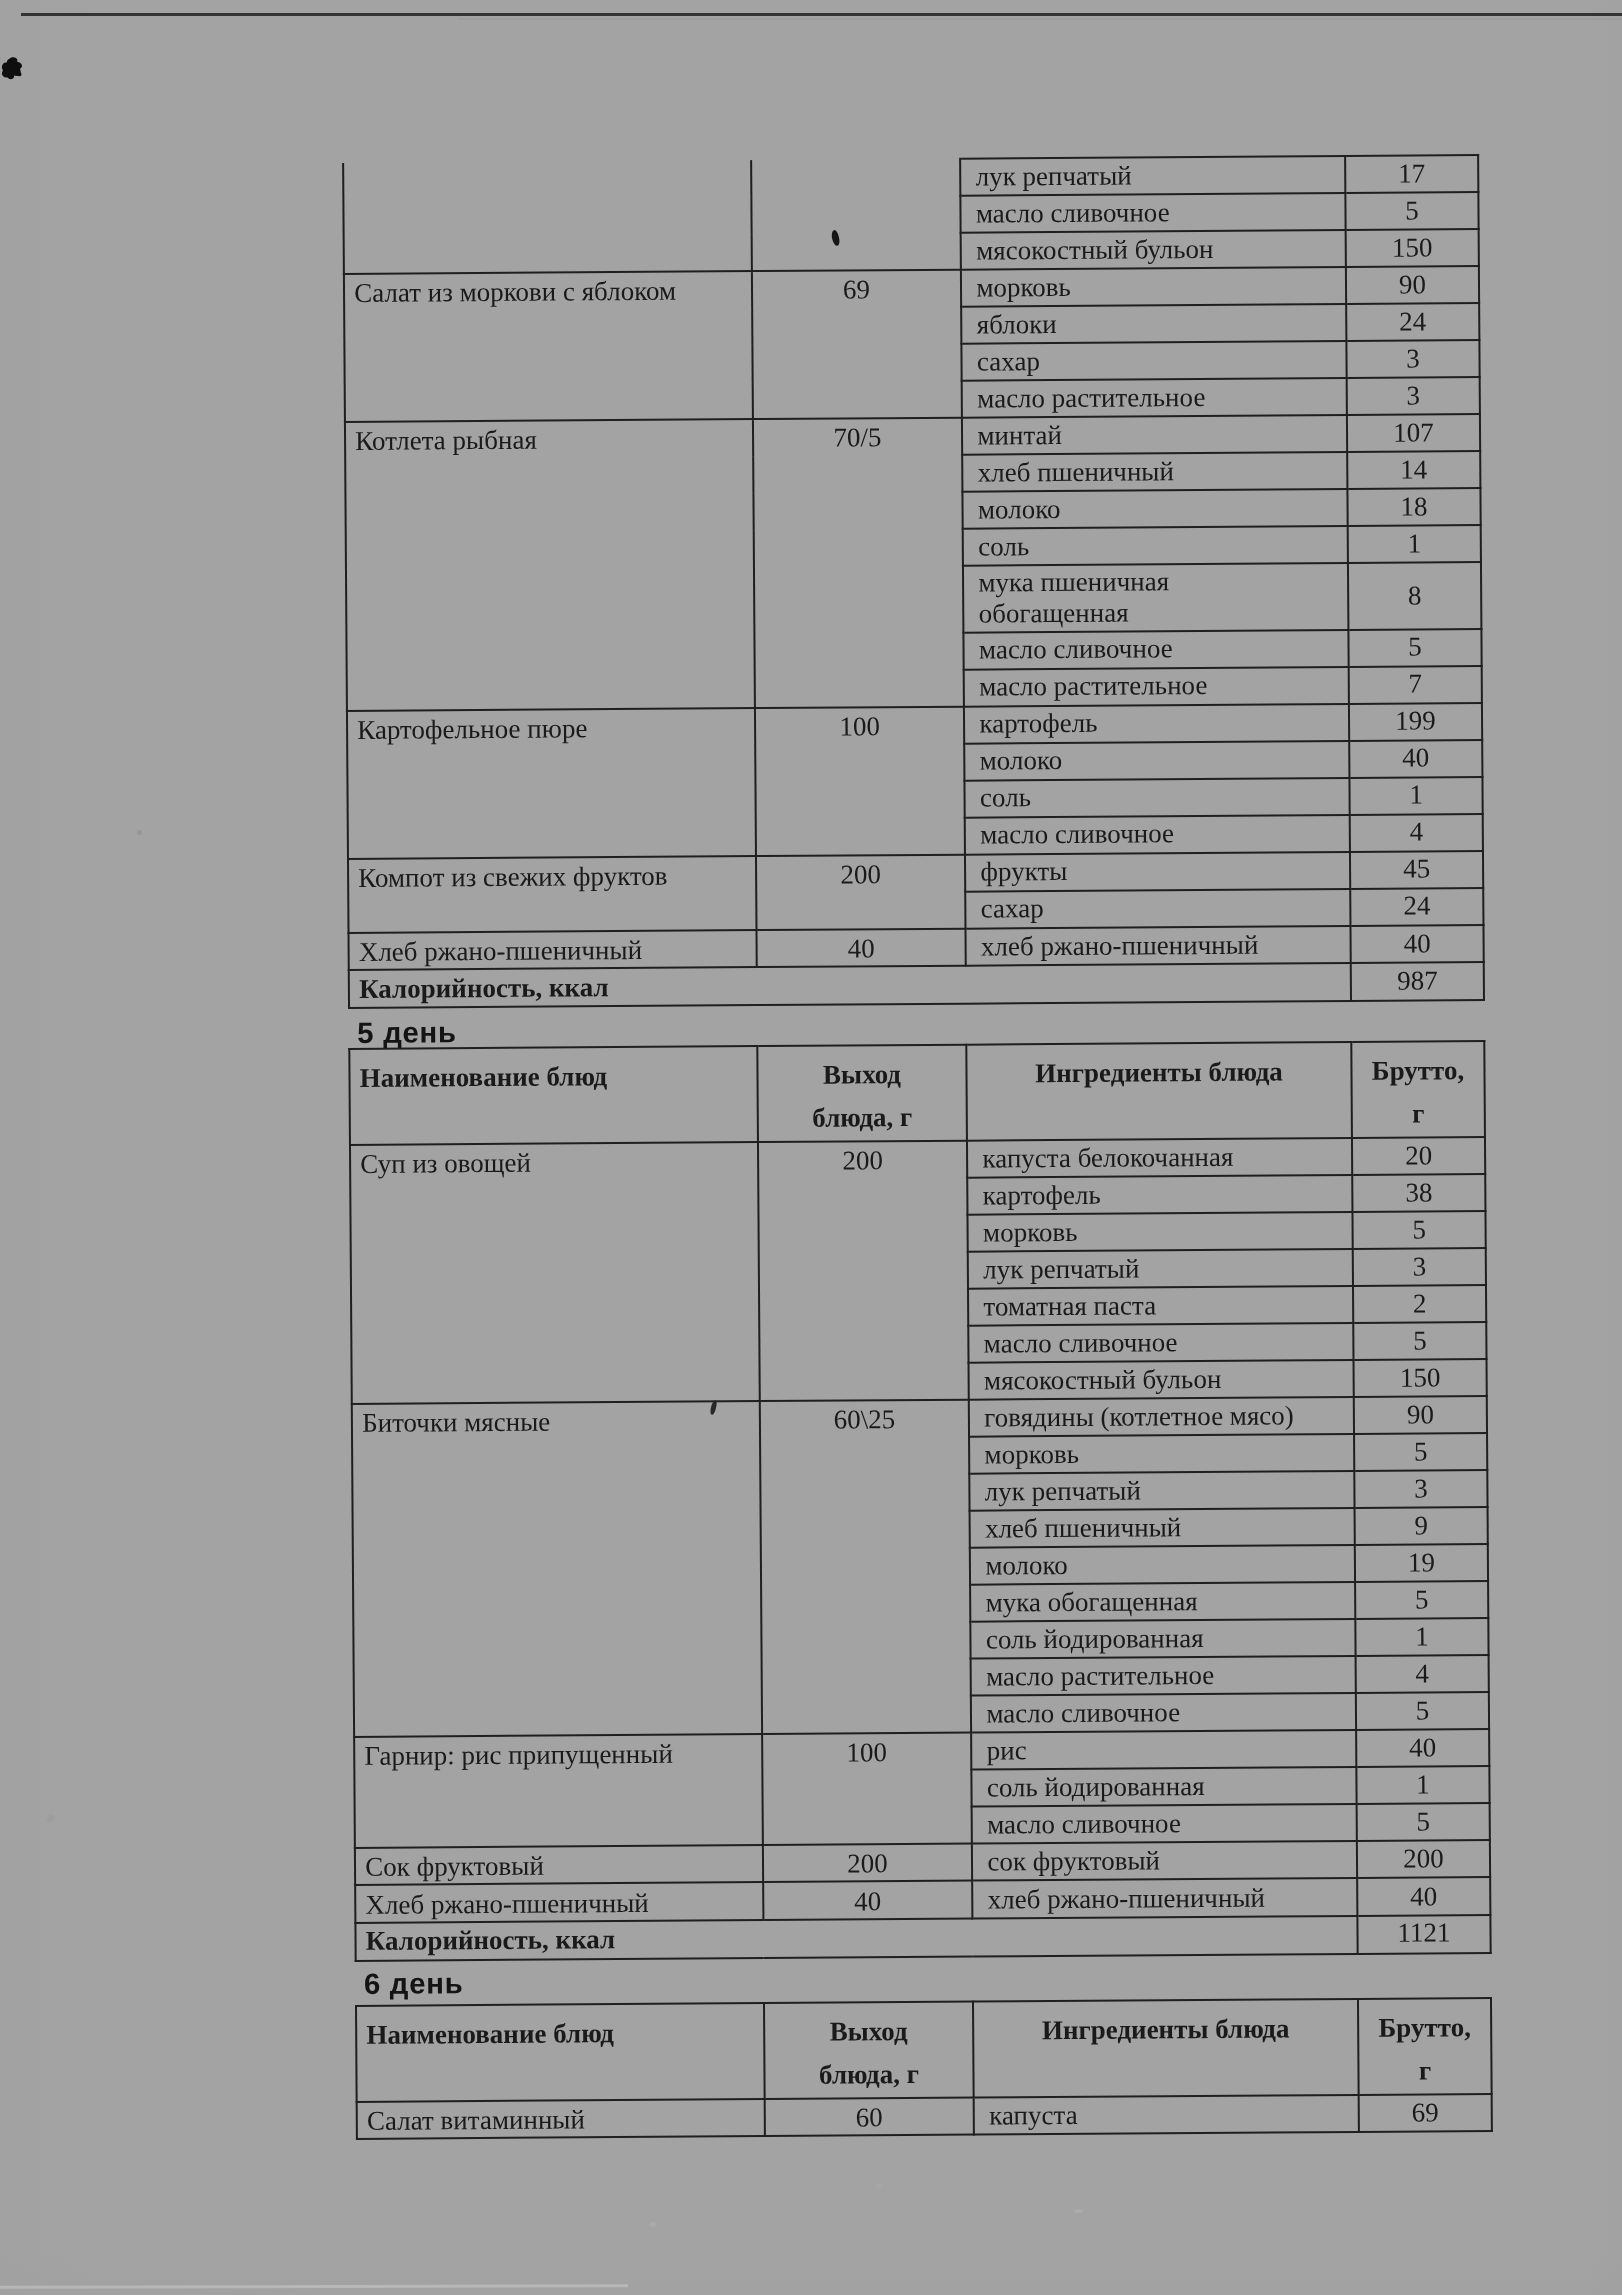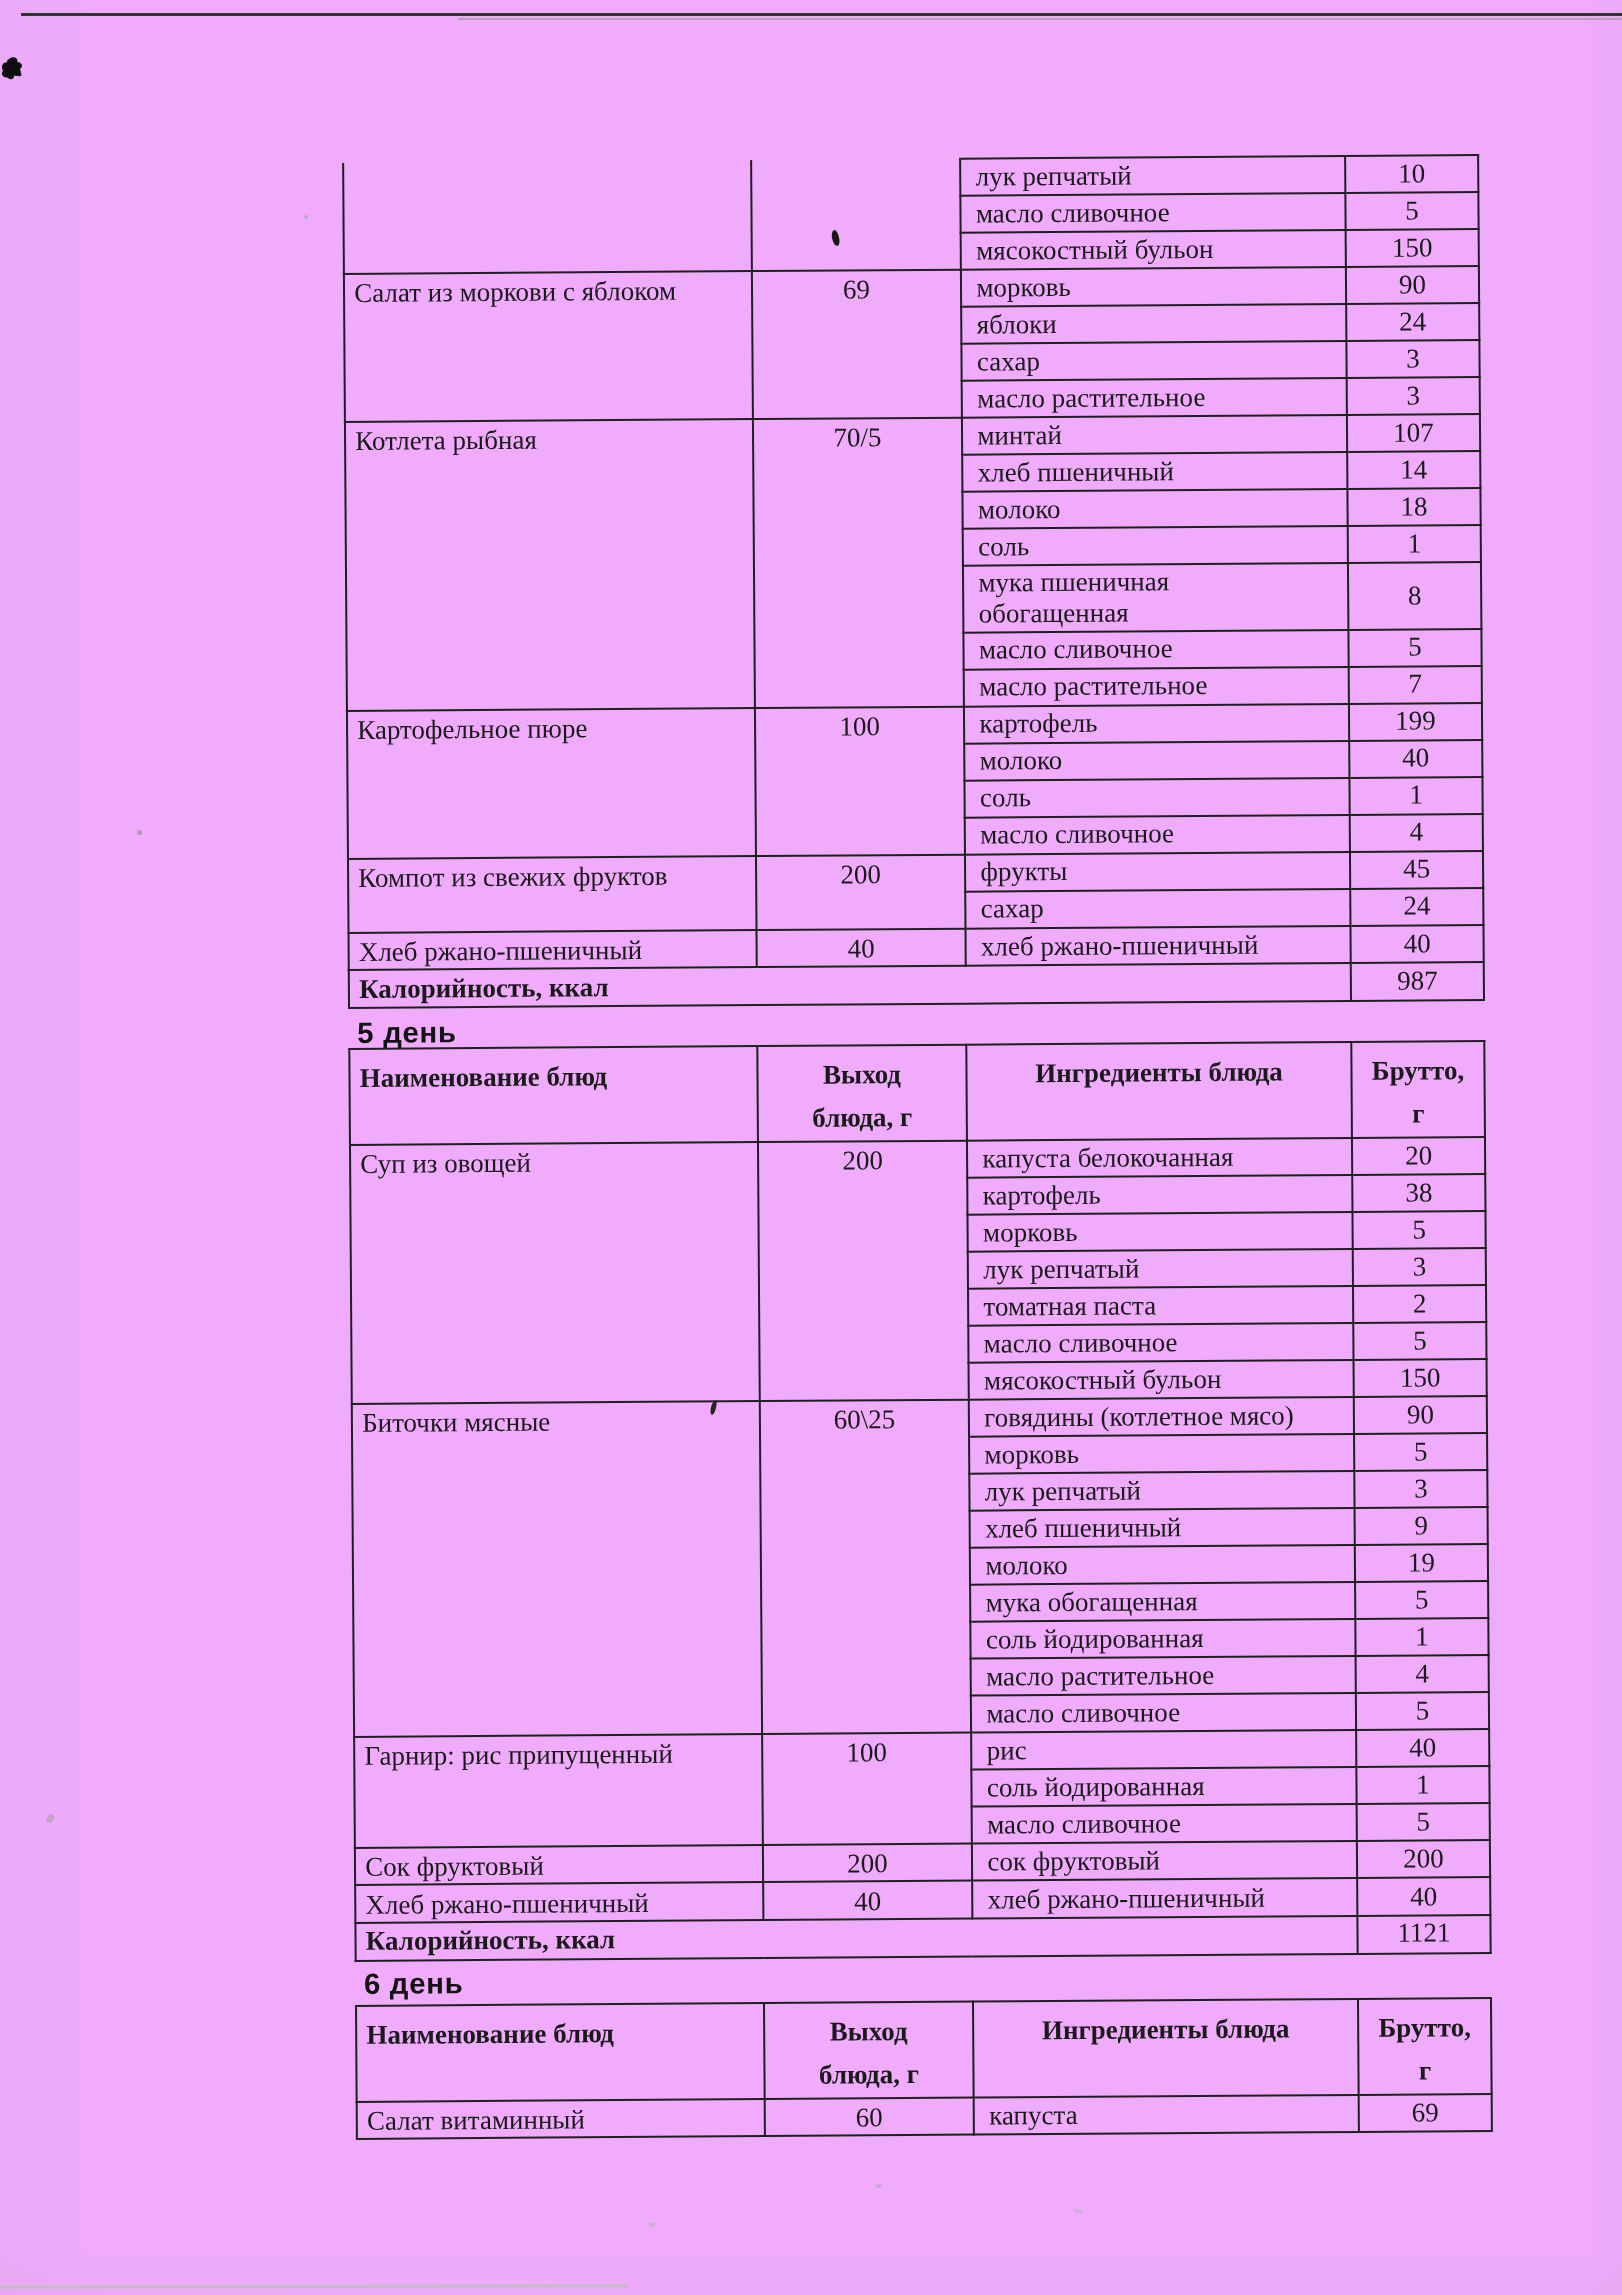--- a/index.html
+++ b/index.html
@@ -6,7 +6,7 @@
   .page{
     position:relative;
     width:1623px;height:2295px;
-    background:#f0abfc;
+    background:#a3a3a3;
     overflow:hidden;
     font-family:"Liberation Serif","DejaVu Serif",serif;
   }

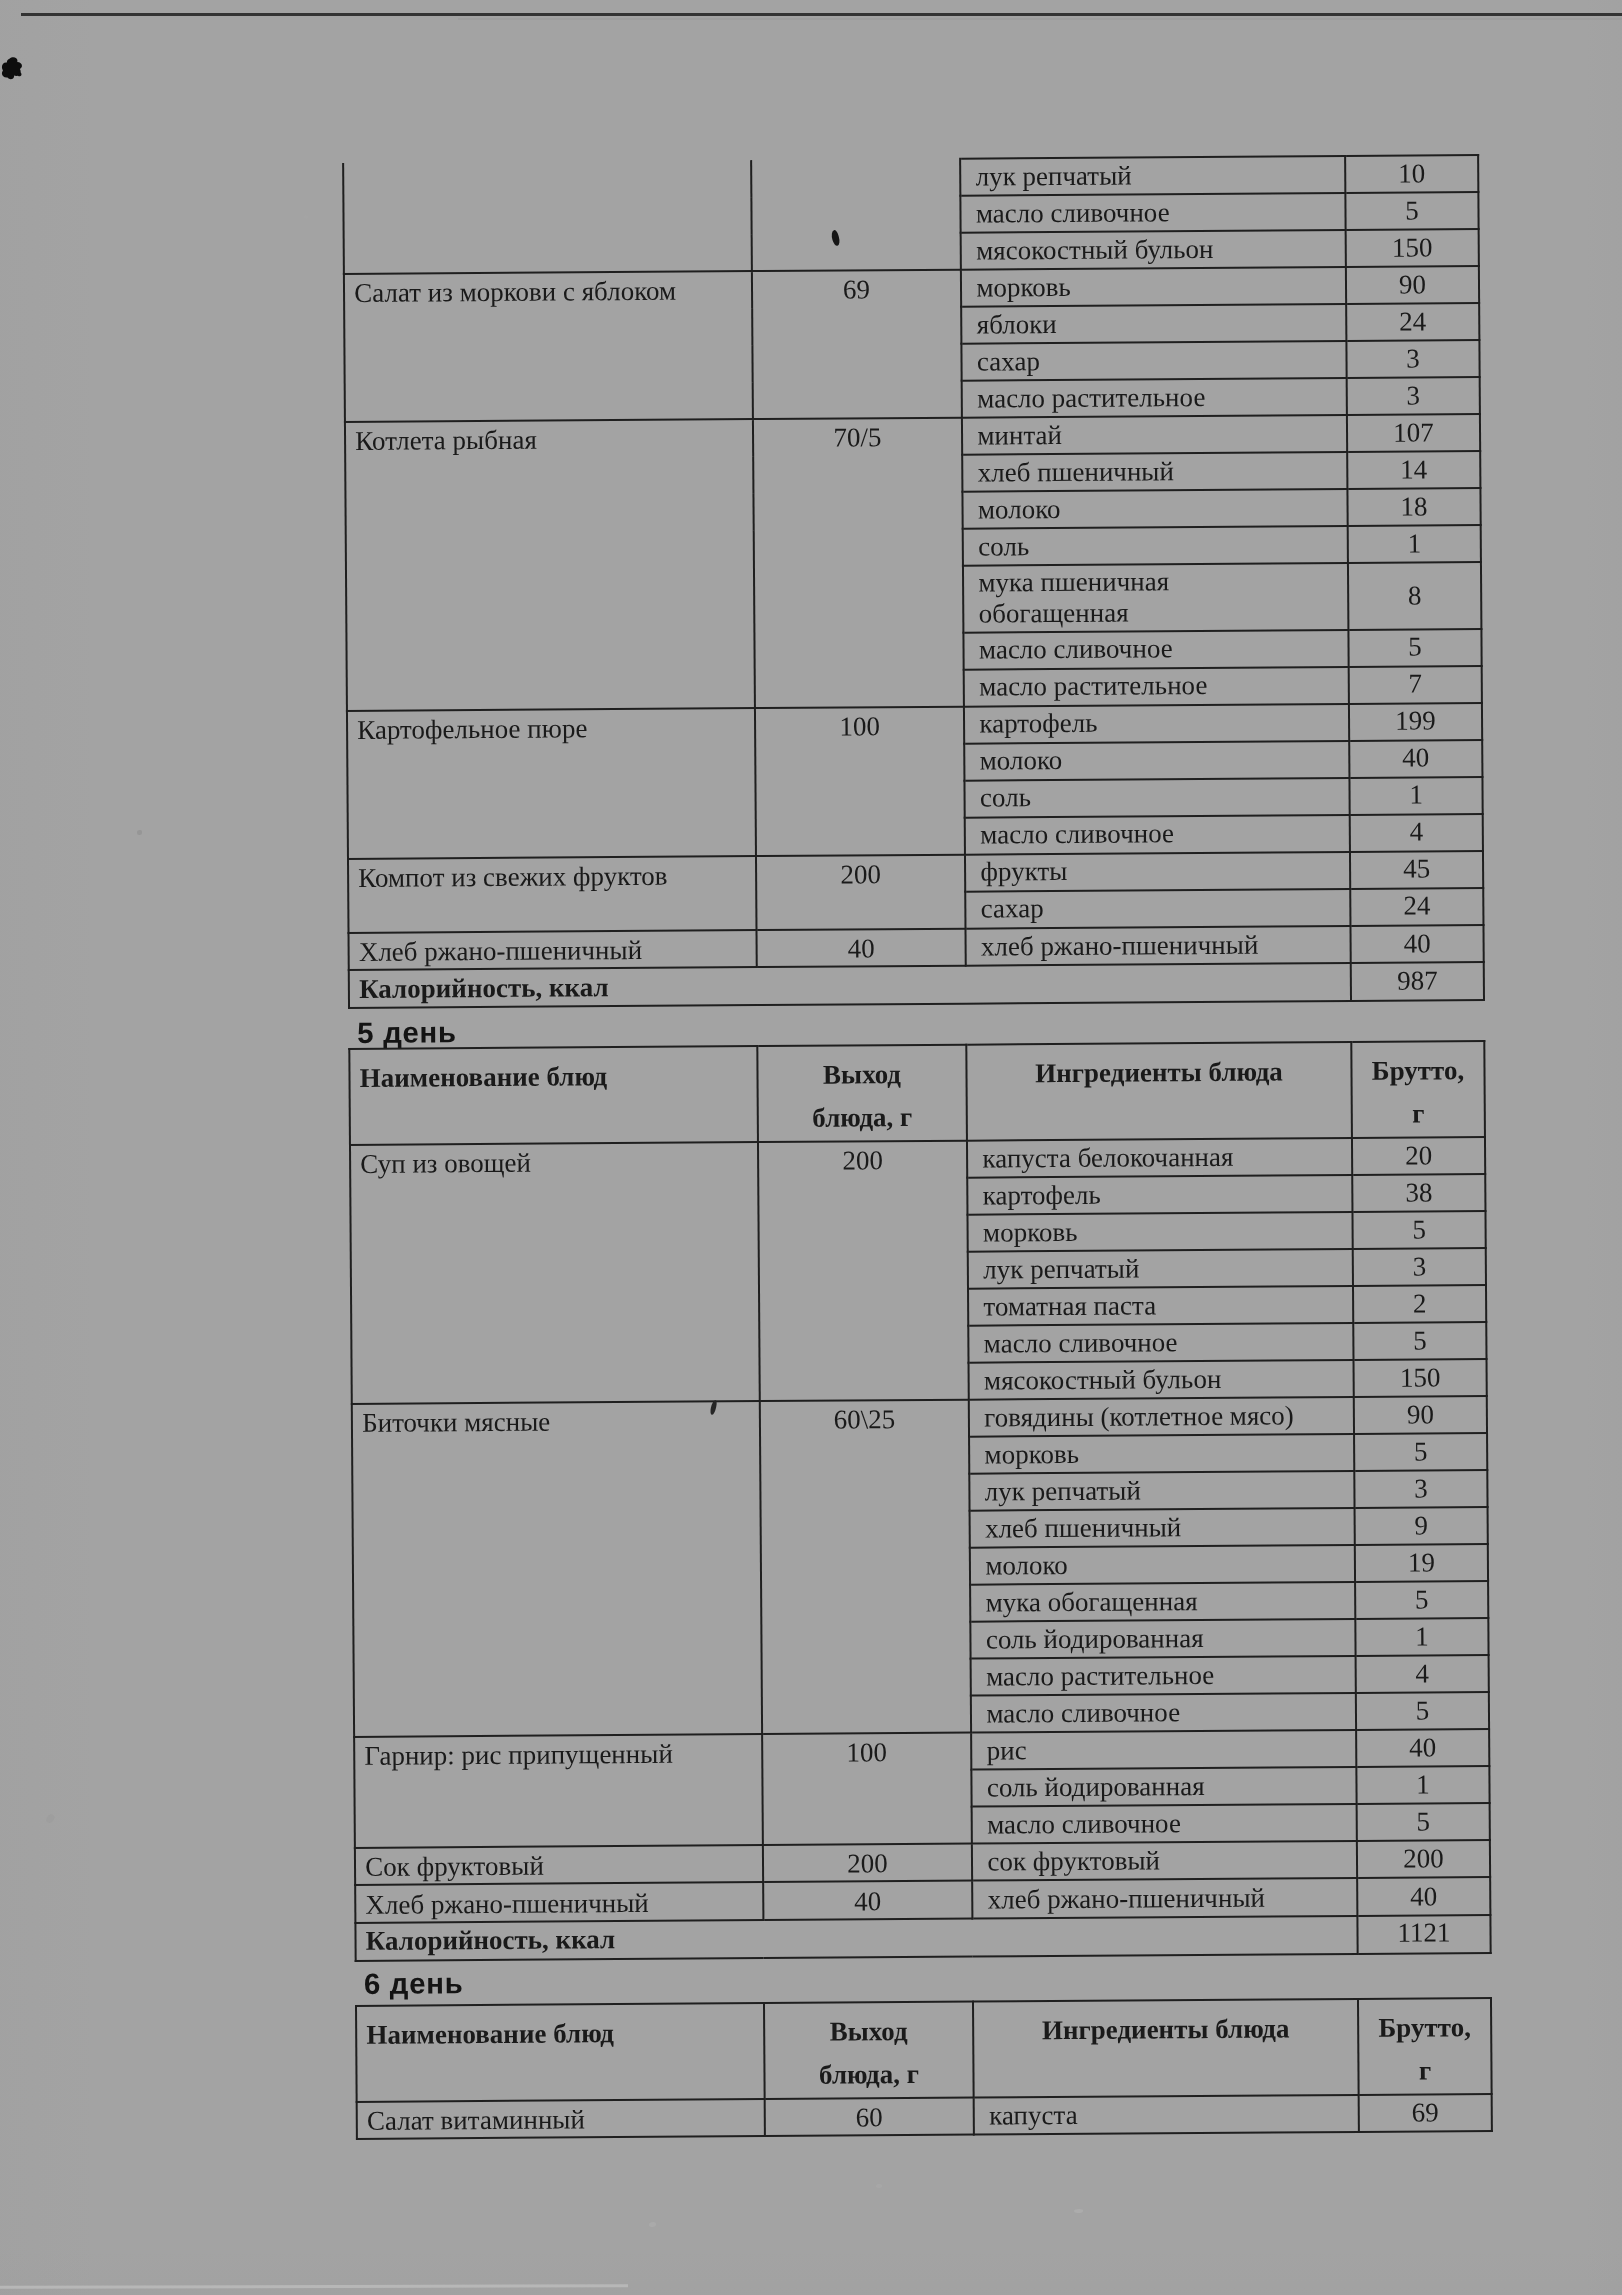--- a/index.html
+++ b/index.html
@@ -109,7 +109,7 @@
             <td class="dish no-top" rowspan="3"></td>
             <td class="output no-top" rowspan="3"></td>
             <td class="ing">лук репчатый</td>
-            <td class="gross">10</td>
+            <td class="gross">17</td>
           </tr>
           <tr>
             <td class="ing">масло сливочное</td>

